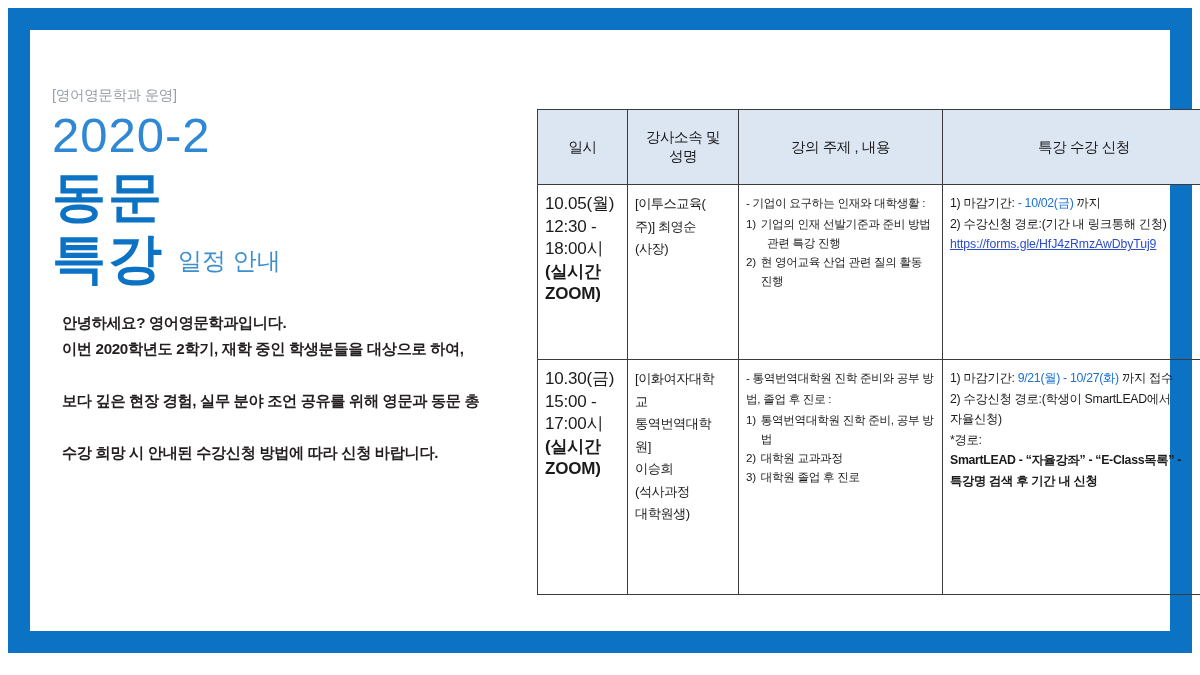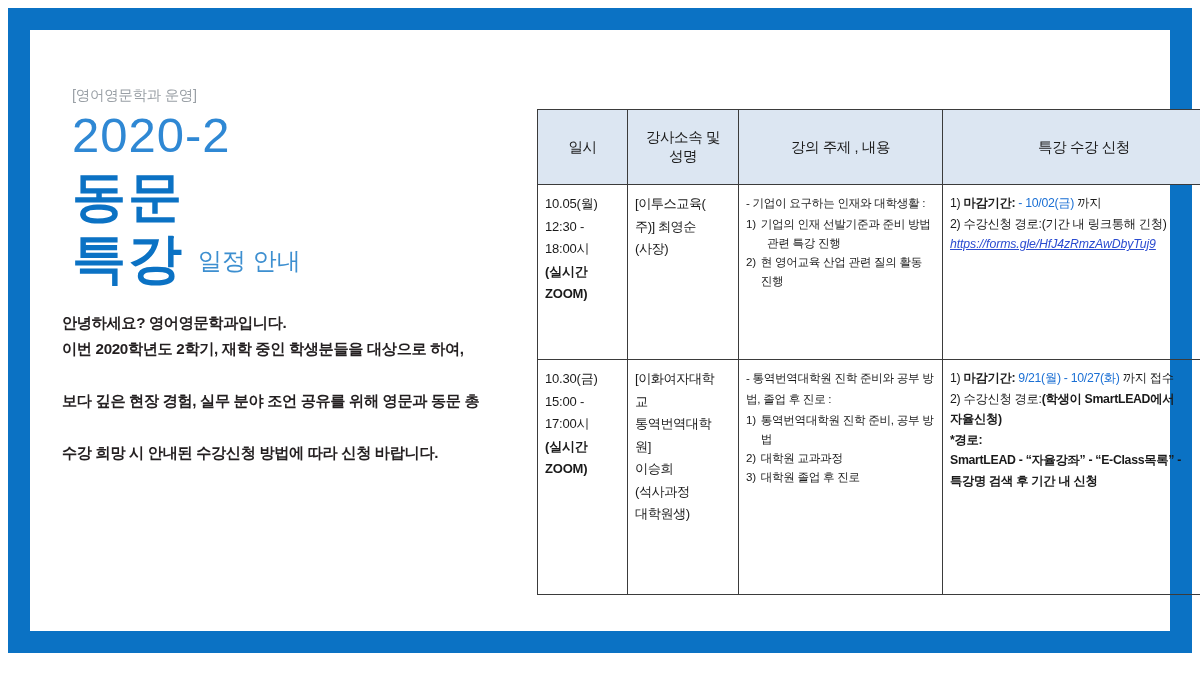--- a/index.html
+++ b/index.html
@@ -66,7 +66,7 @@
   
   .left-col {
     position: absolute;
-    left: 72px;
+    left: 52px;
     top: 86px;
     width: 440px;
   }

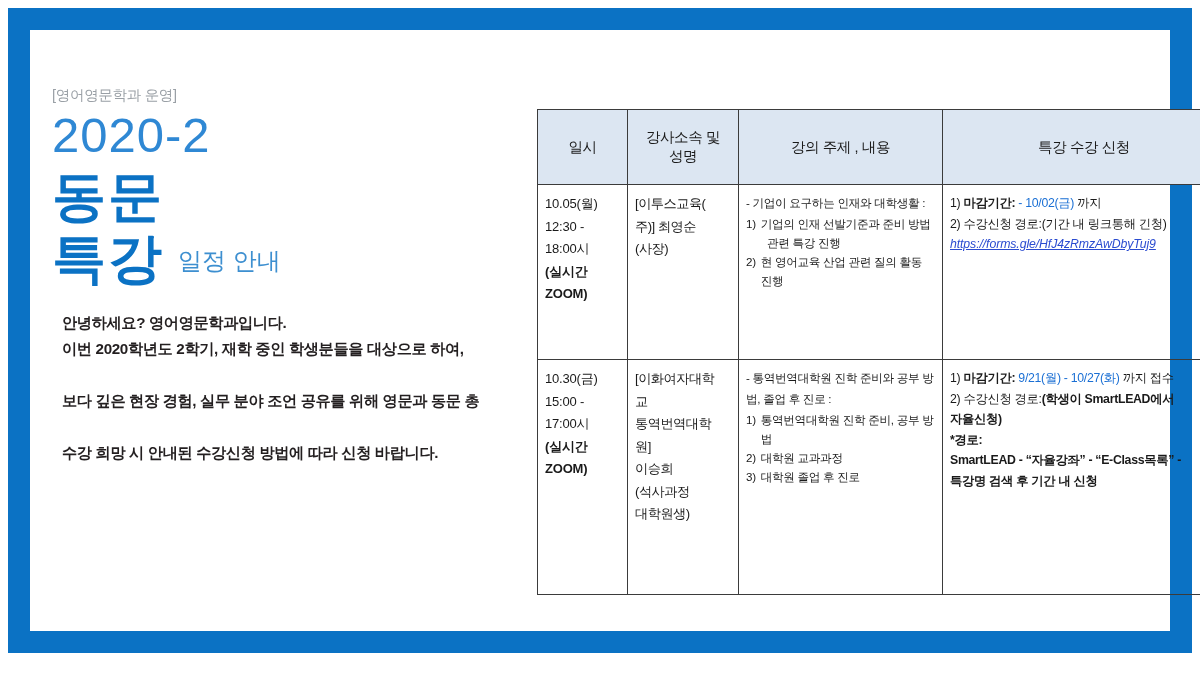--- a/index.html
+++ b/index.html
@@ -156,7 +156,7 @@
   th.c4 { width: 268px; }
 
   td.when {
-    font-size: 13px;
+    font-size: 17px;
     line-height: 22.5px;
     text-align: left;
     letter-spacing: -0.2px;

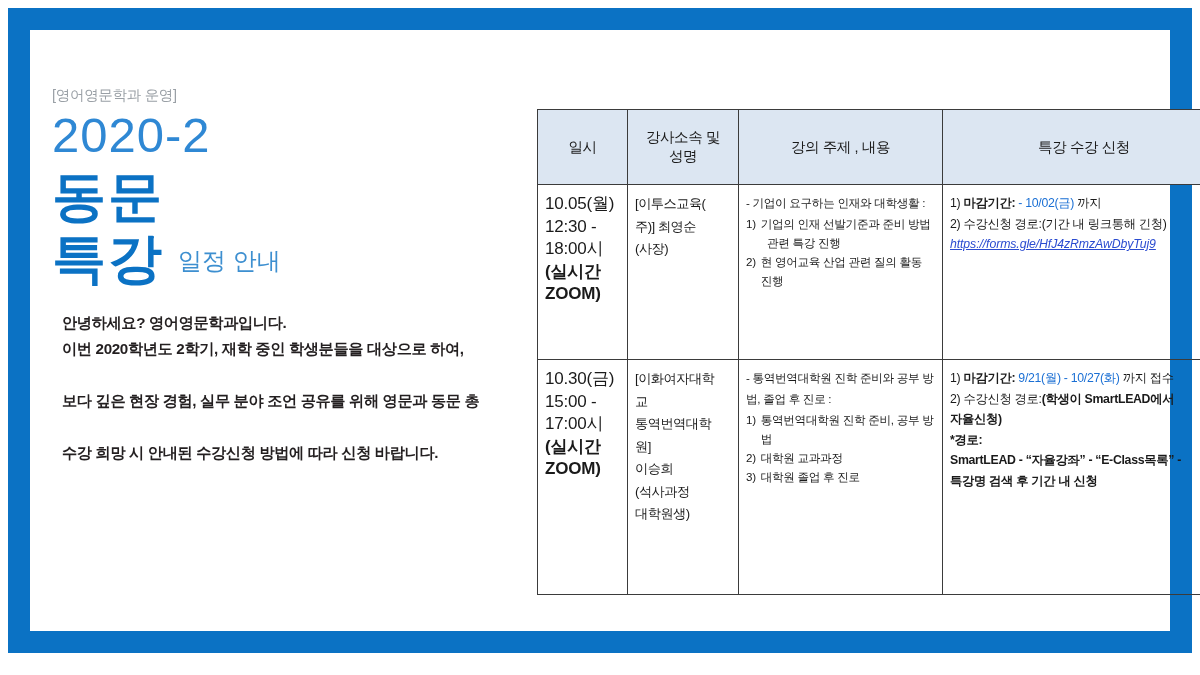--- a/index.html
+++ b/index.html
@@ -196,7 +196,7 @@
     letter-spacing: -0.3px;
     padding-top: 22px;
   }
-  td.apply .b { font-weight: 700; }
+  td.apply .b { font-weight: 400; }
   td.apply .accent { color: #1a6fd4; font-weight: 400; }
   td.apply .link {
     color: #2a4bd0;

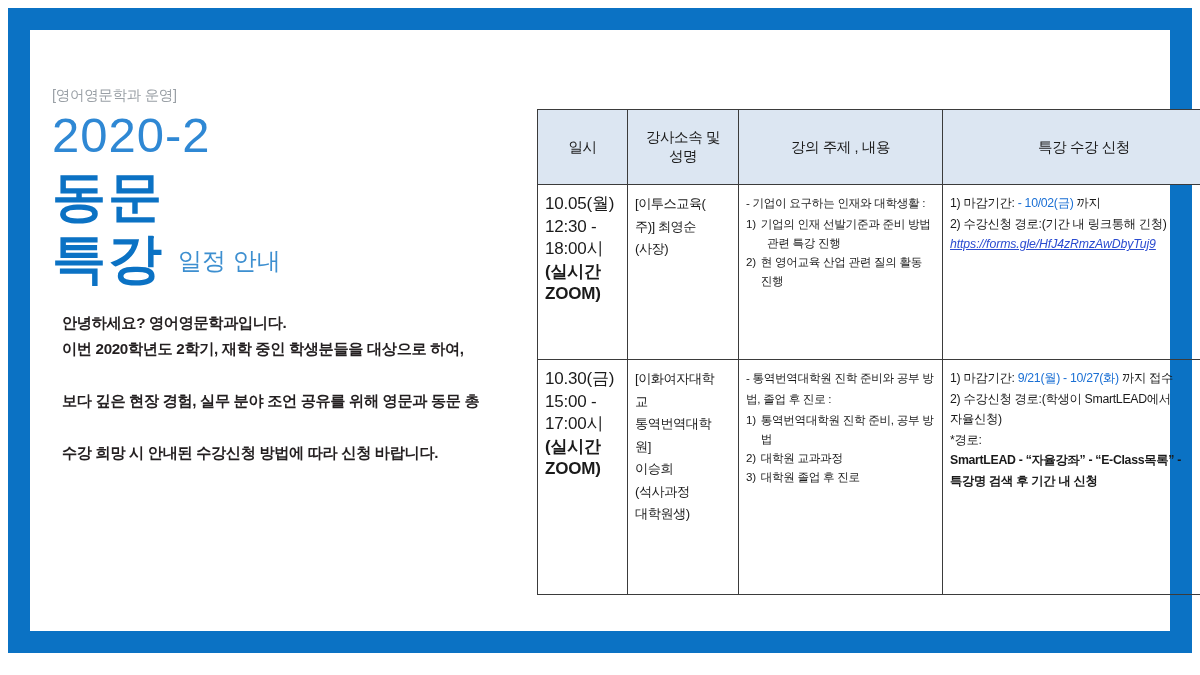--- a/index.html
+++ b/index.html
@@ -203,7 +203,6 @@
     text-decoration: underline;
     display: inline-block;
     letter-spacing: -0.1px;
-    font-style: italic;
   }
   td.apply .path-line { font-weight: 700; }
 

